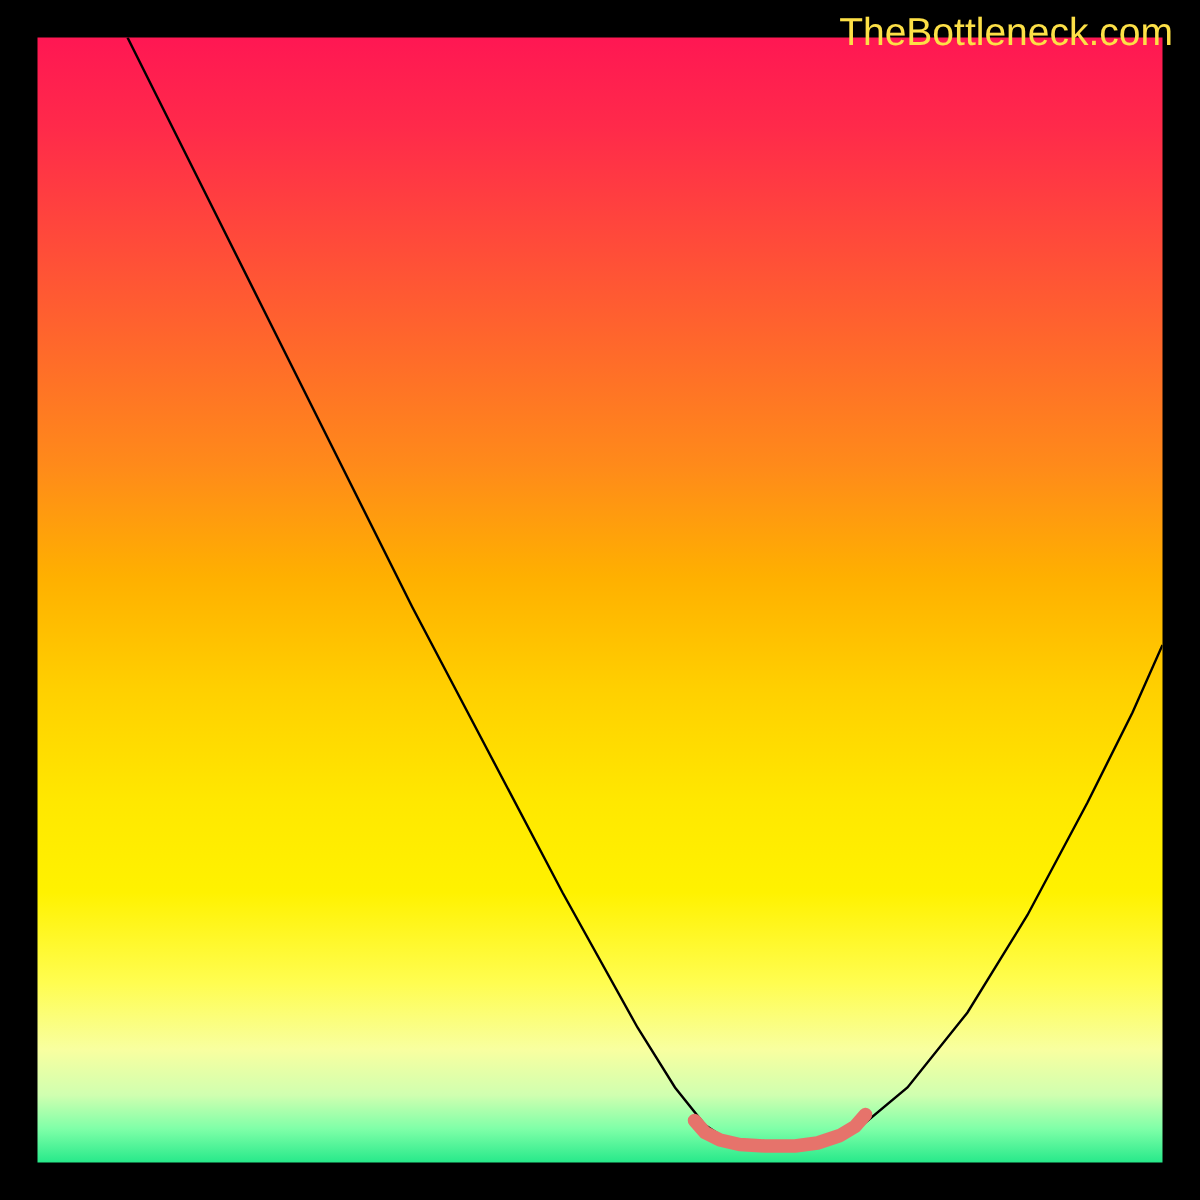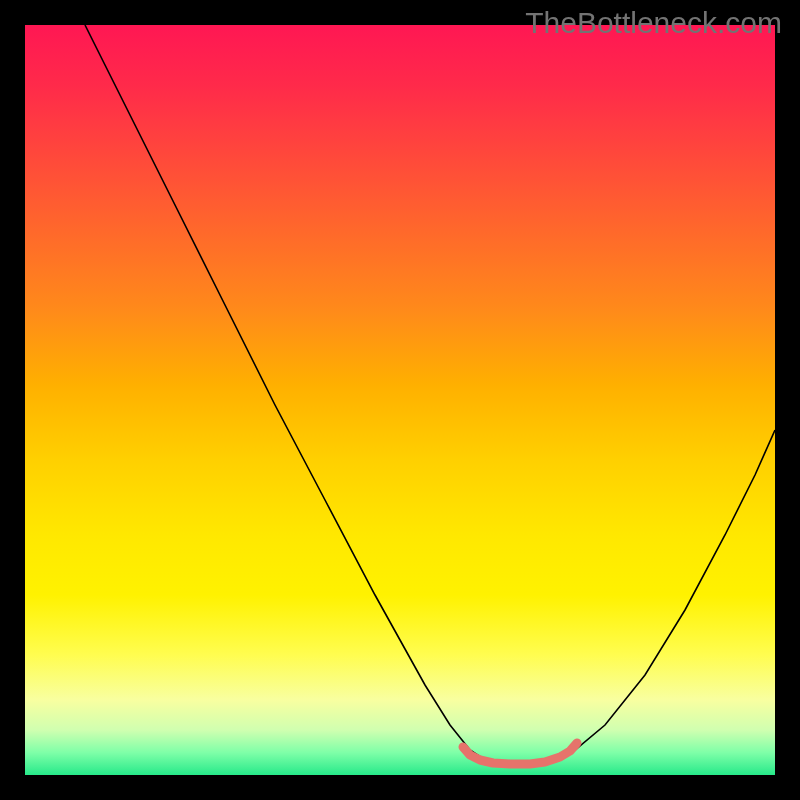--- a/index.html
+++ b/index.html
@@ -15,8 +15,8 @@
     position: absolute;
     top: 6px;
     right: 18px;
-    color: #737373;
-    font-size: 30px;
+    color: #fde047;
+    font-size: 26px;
     font-weight: 500;
     z-index: 10;
   }

